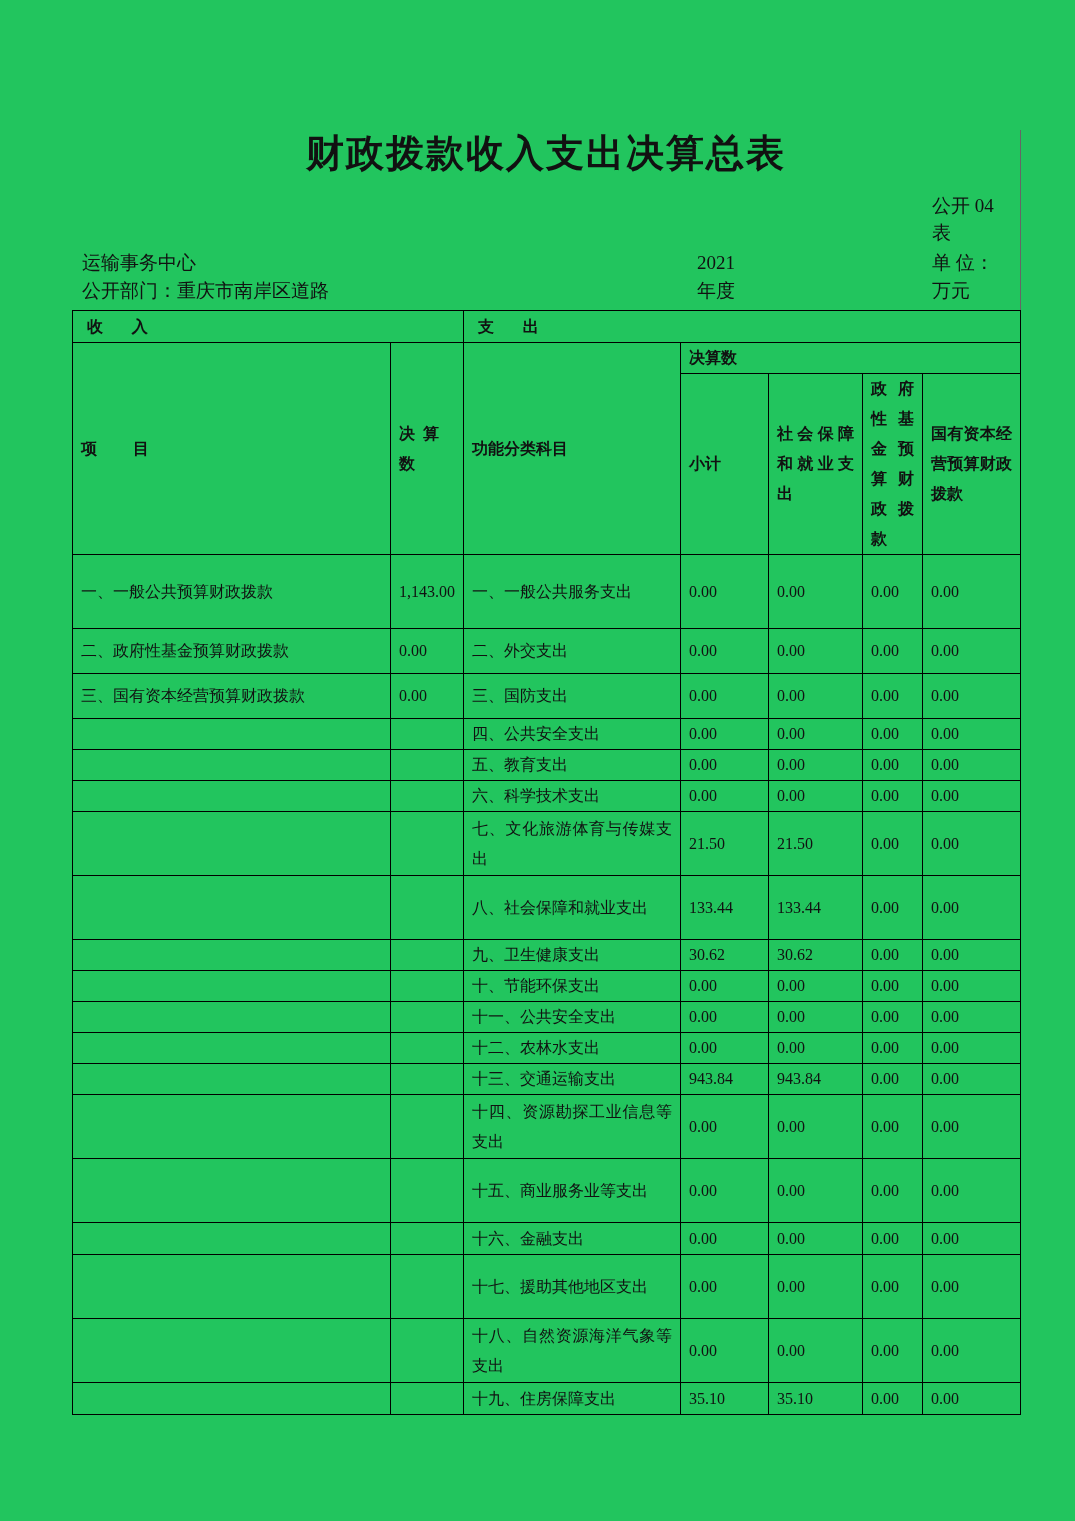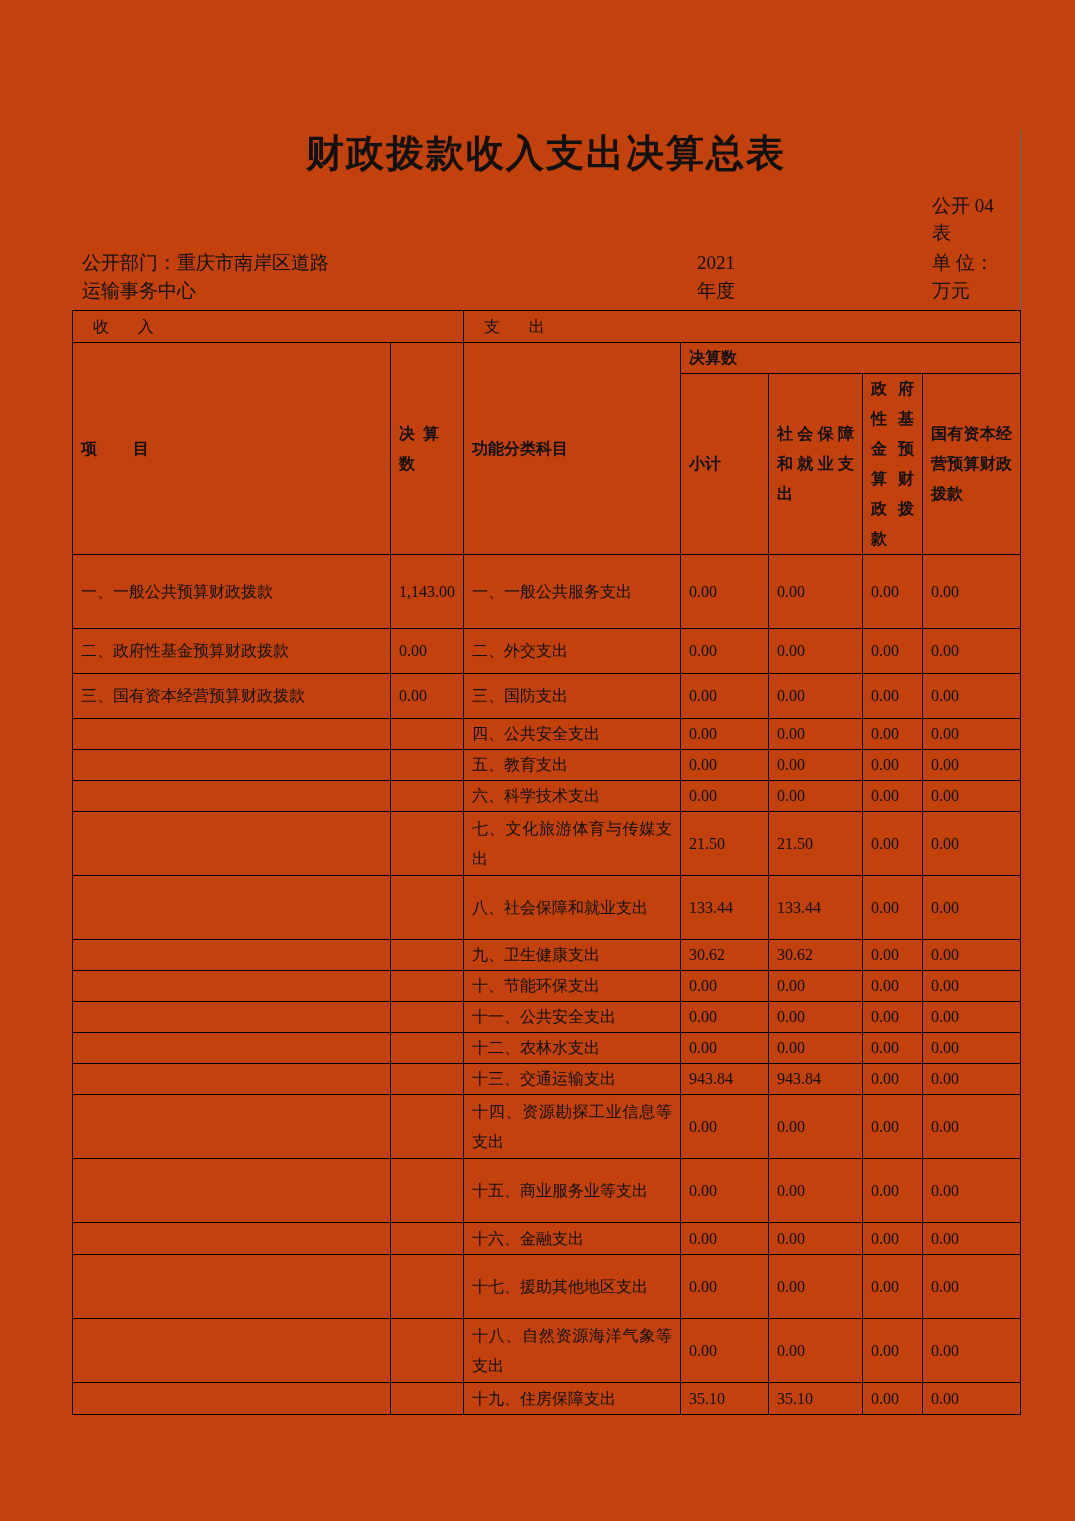--- a/index.html
+++ b/index.html
@@ -8,7 +8,7 @@
     position: relative;
     width: 1075px;
     height: 1521px;
-    background: #c2410c;
+    background: #22c55e;
     margin: 0 auto;
     overflow: hidden;
     font-family: "Liberation Serif", "DejaVu Serif", serif;

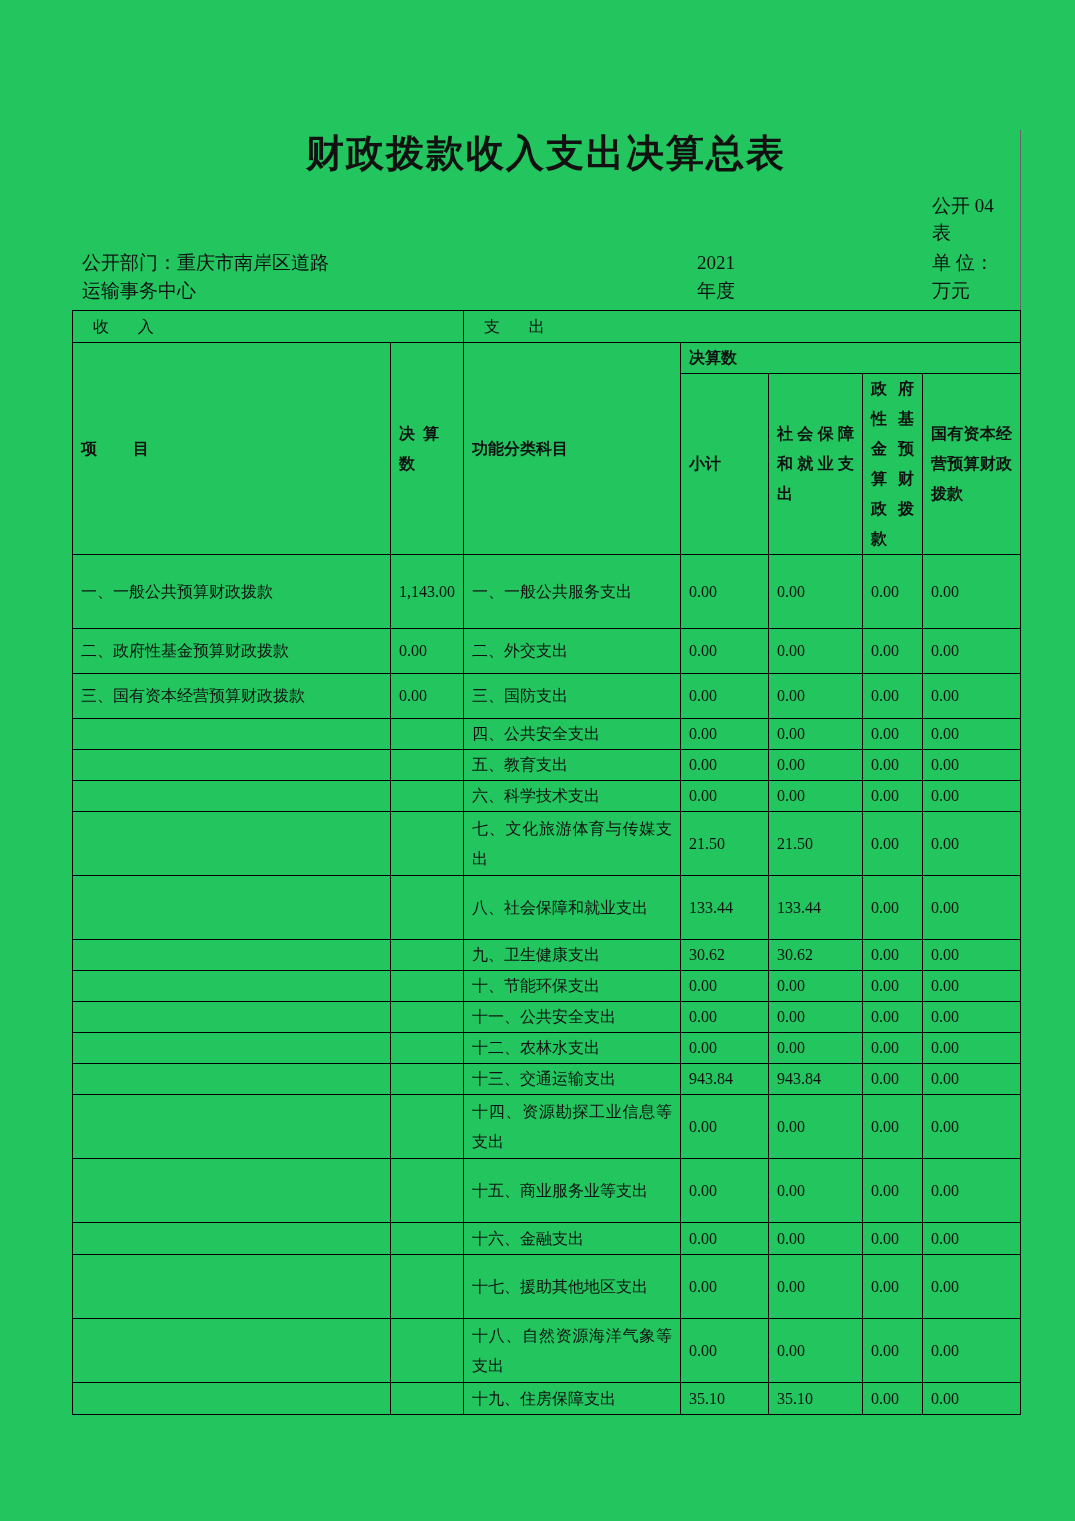--- a/index.html
+++ b/index.html
@@ -101,8 +101,8 @@
   </div>
 
   <div class="meta-block meta-dept">
+    <div>运输事务中心</div>
     <div>公开部门：重庆市南岸区道路</div>
-    <div>运输事务中心</div>
   </div>
 
   <div class="meta-block meta-year">

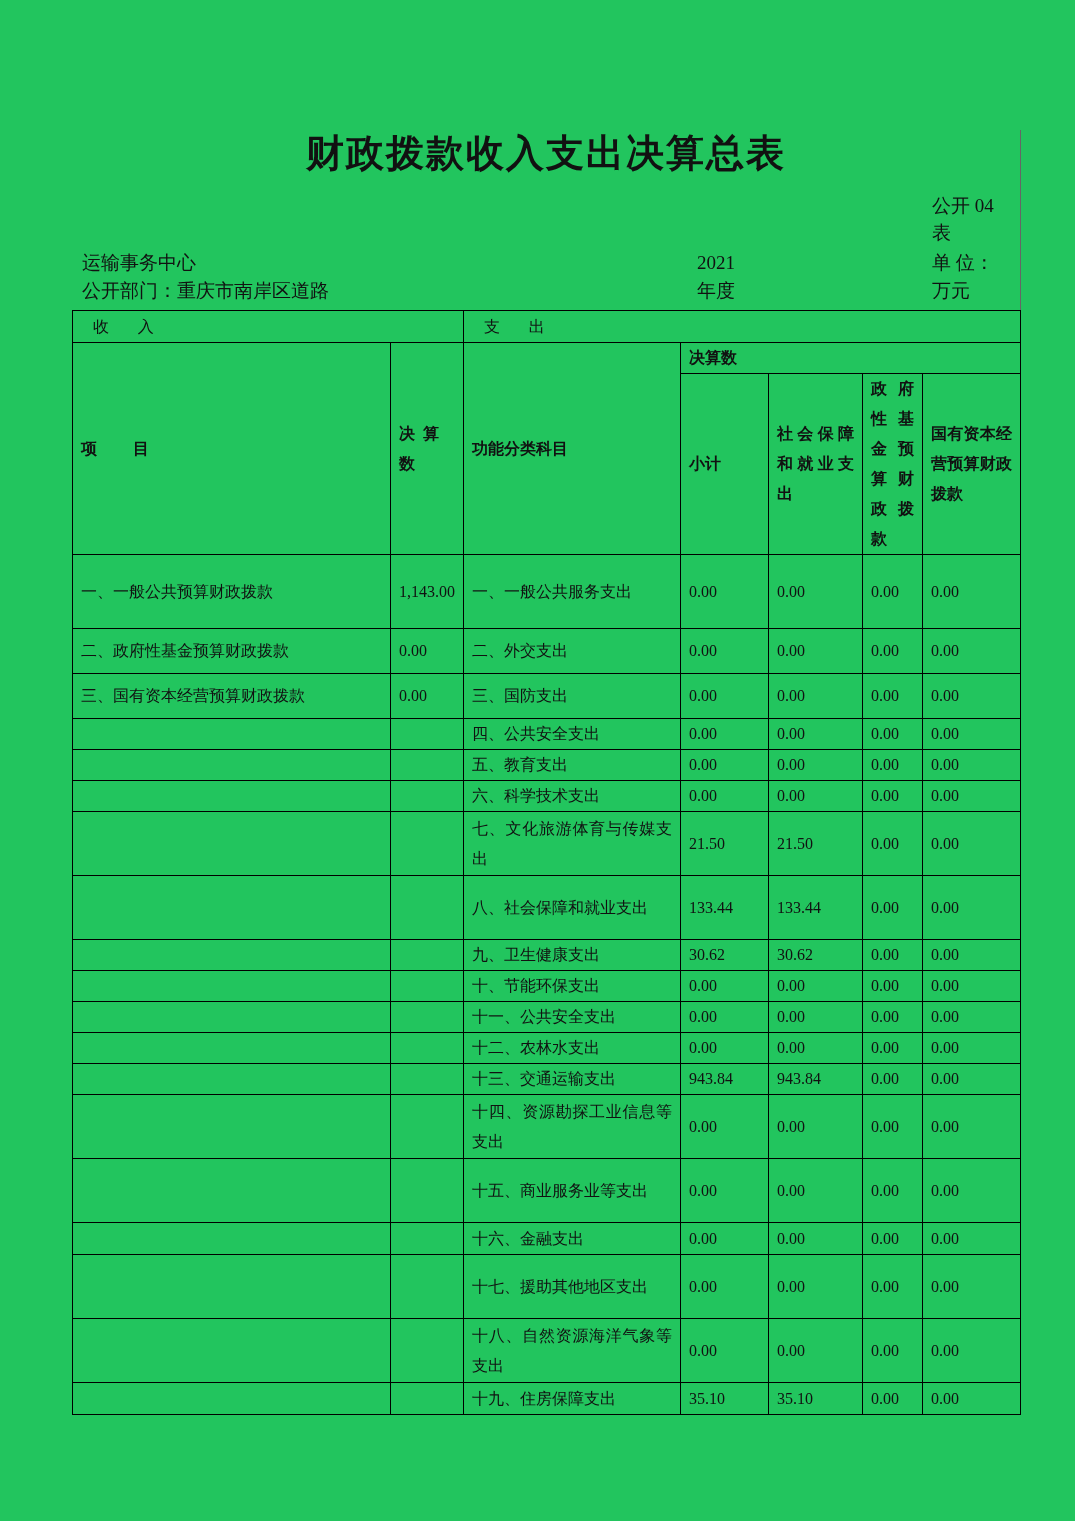--- a/index.html
+++ b/index.html
@@ -69,8 +69,8 @@
   }
   tr.sec-row { height: 32px; }
   tr.sec-row td {
-    font-weight: normal;
-    padding-left: 20px;
+    font-weight: bold;
+    padding-left: 14px;
     letter-spacing: 1.8em;
   }
   tr.h1-row { height: 30px; }

